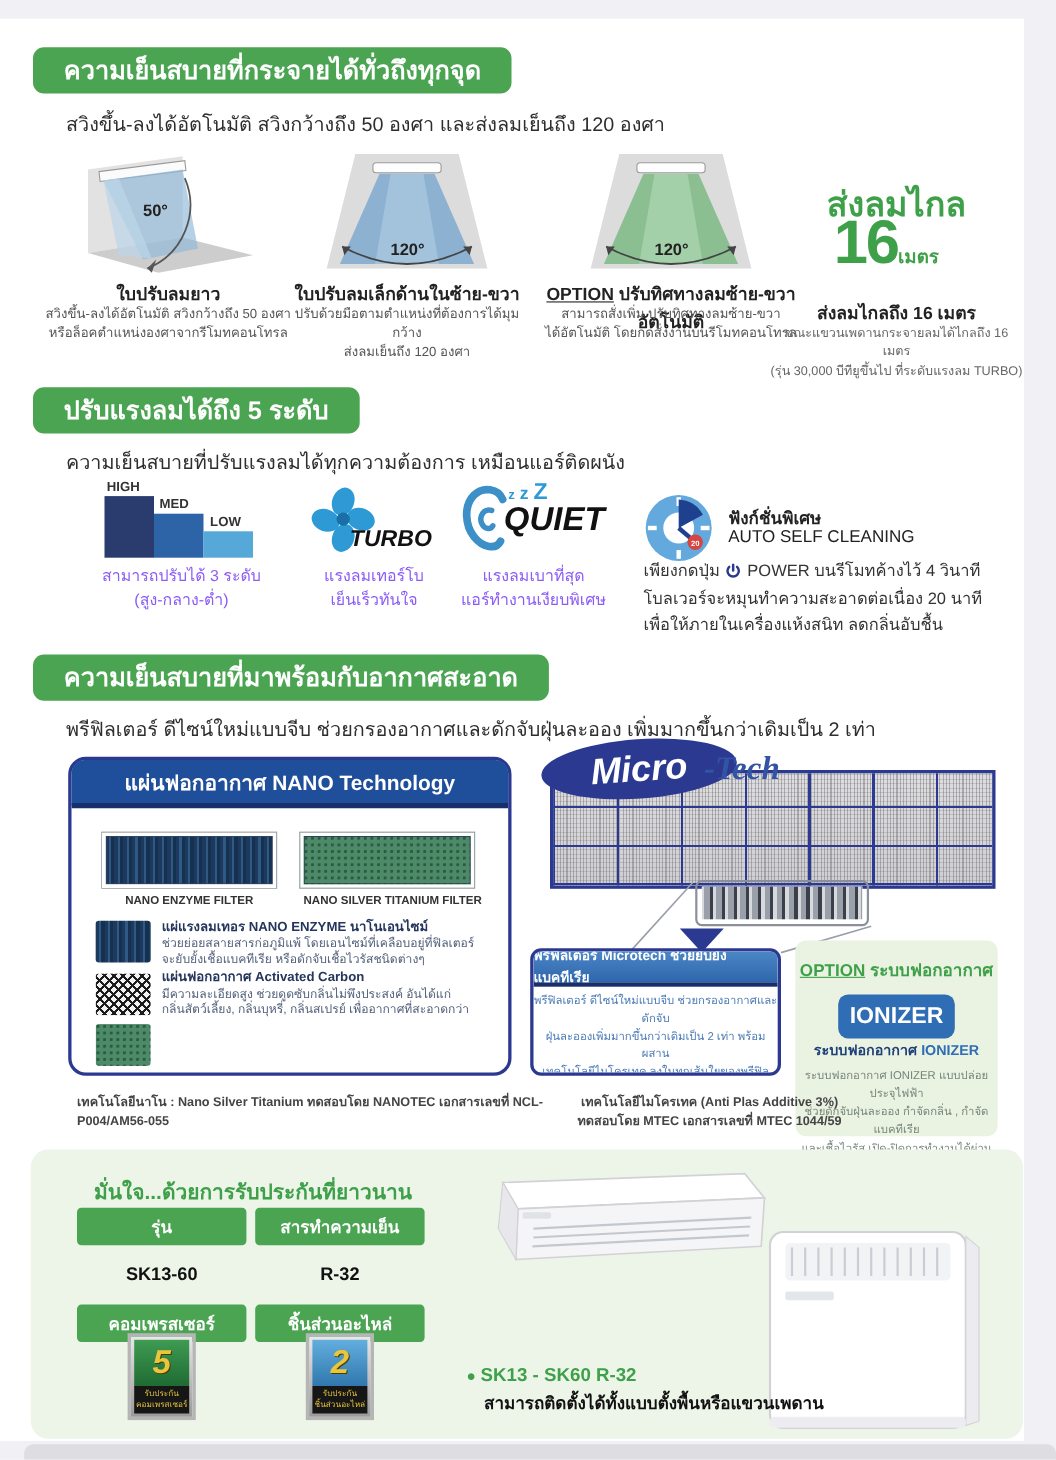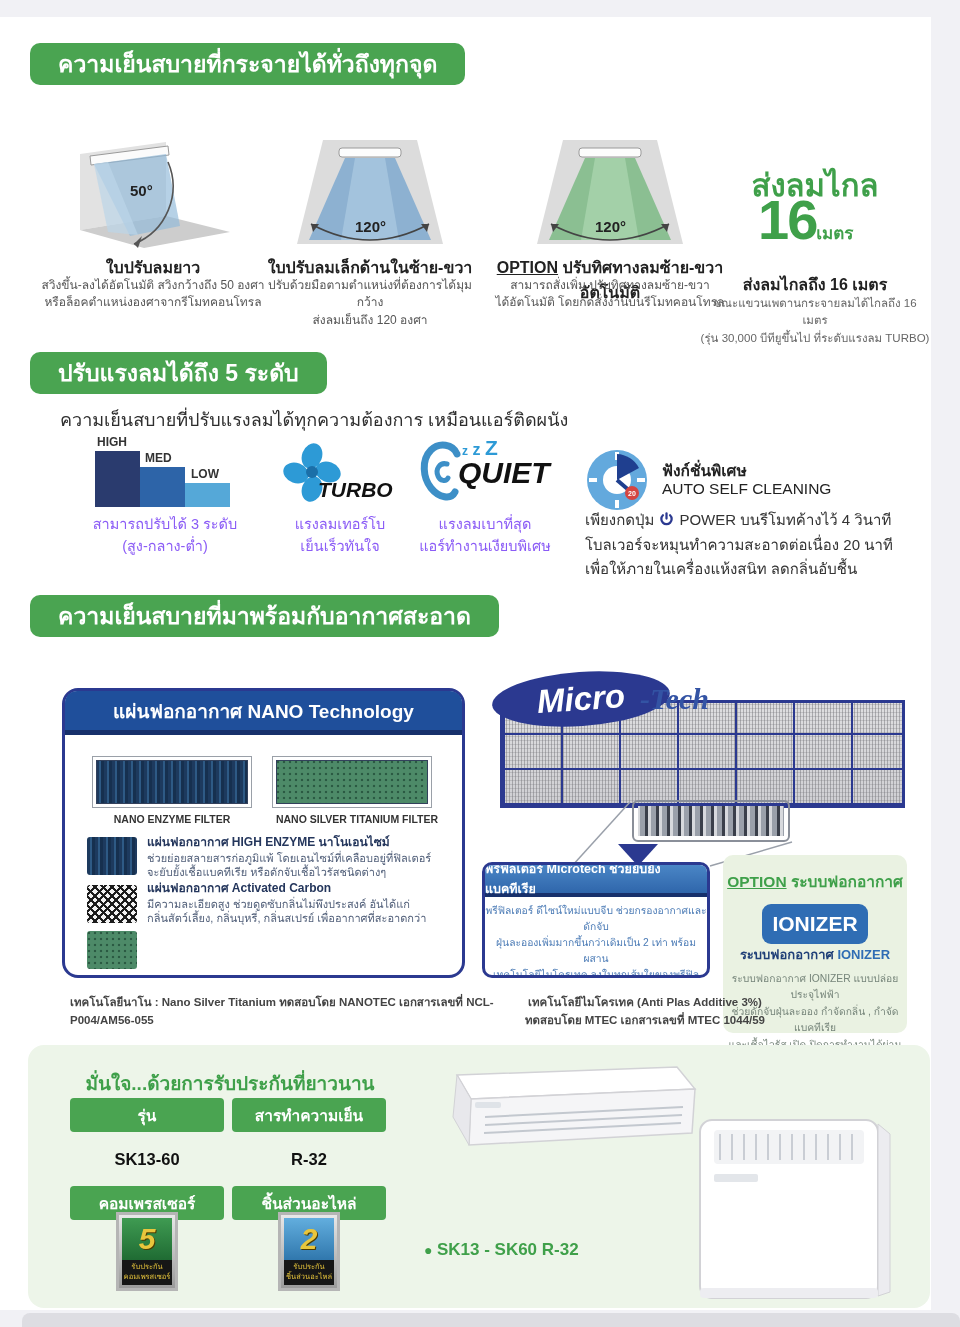--- a/index.html
+++ b/index.html
@@ -104,6 +104,7 @@
   <div class="abs green-pill" style="left:30px; top:43px;">
     <span>ความเย็นสบายที่กระจายได้ทั่วถึงทุกจุด</span>
   </div>
+  <div class="abs subtitle" style="left:60px; top:98px;">สวิงขึ้น-ลงได้อัตโนมัติ สวิงกว้างถึง 50 องศา และส่งลมเย็นถึง 120 องศา</div>
 
   <svg class="abs" style="left:68px; top:140px;" width="170" height="112" viewBox="0 0 170 112">
     <polygon points="12,14 98,2 98,76 12,90" fill="#e2e2e2"></polygon>

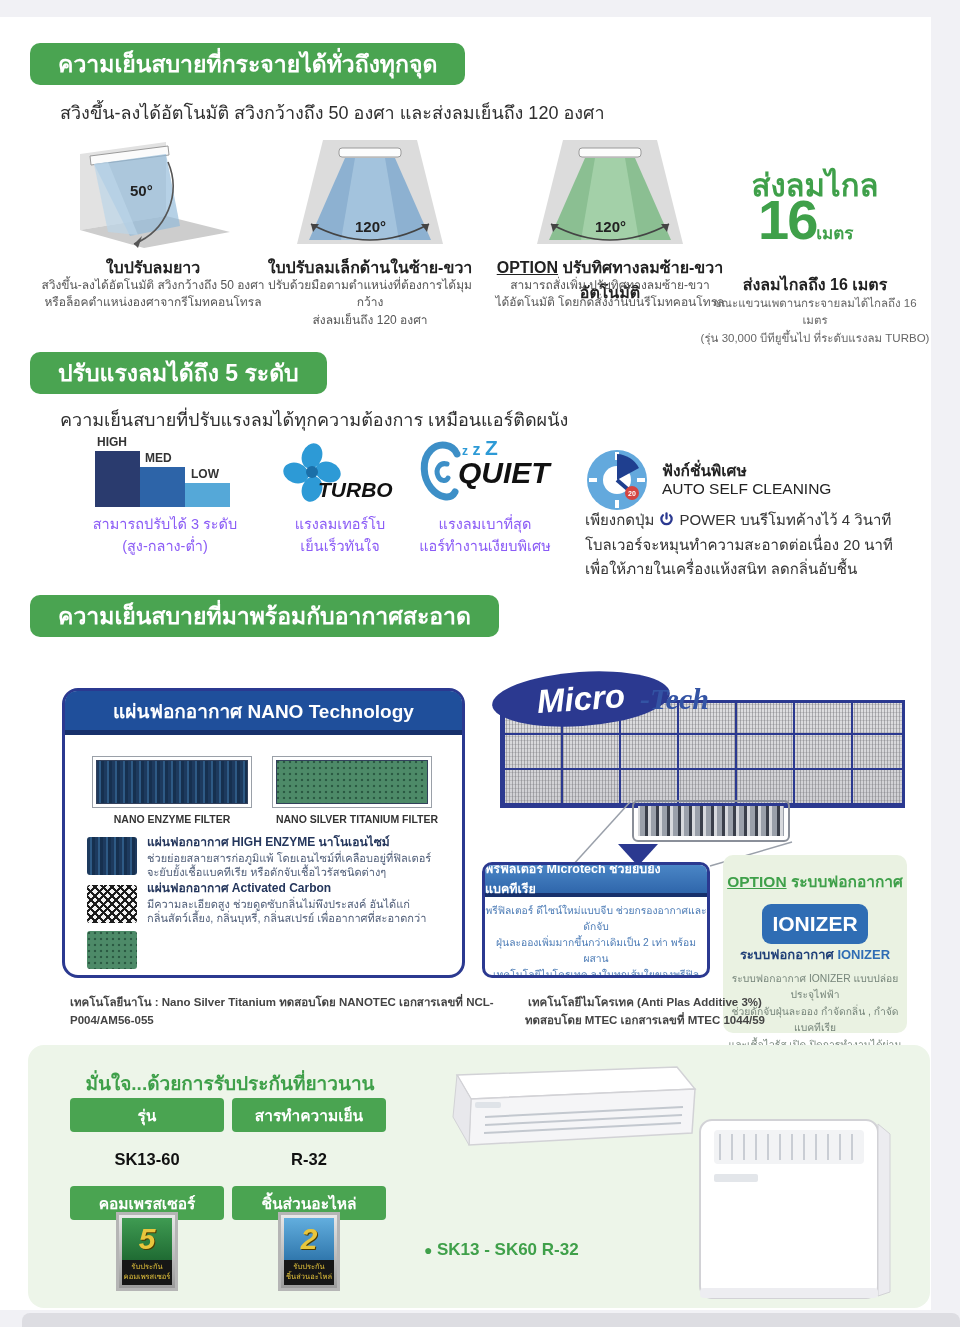--- a/index.html
+++ b/index.html
@@ -241,6 +241,7 @@
   <div class="abs green-pill" style="left:30px; top:595px;">
     <span>ความเย็นสบายที่มาพร้อมกับอากาศสะอาด</span>
   </div>
+  <div class="abs subtitle" style="left:60px; top:648px;">พรีฟิลเตอร์ ดีไซน์ใหม่แบบจีบ ช่วยกรองอากาศและดักจับฝุ่นละออง เพิ่มมากขึ้นกว่าเดิมเป็น 2 เท่า</div>
 
   <div class="abs nano-box" style="left:62px; top:688px; width:403px; height:290px;">
     <div class="nano-head">

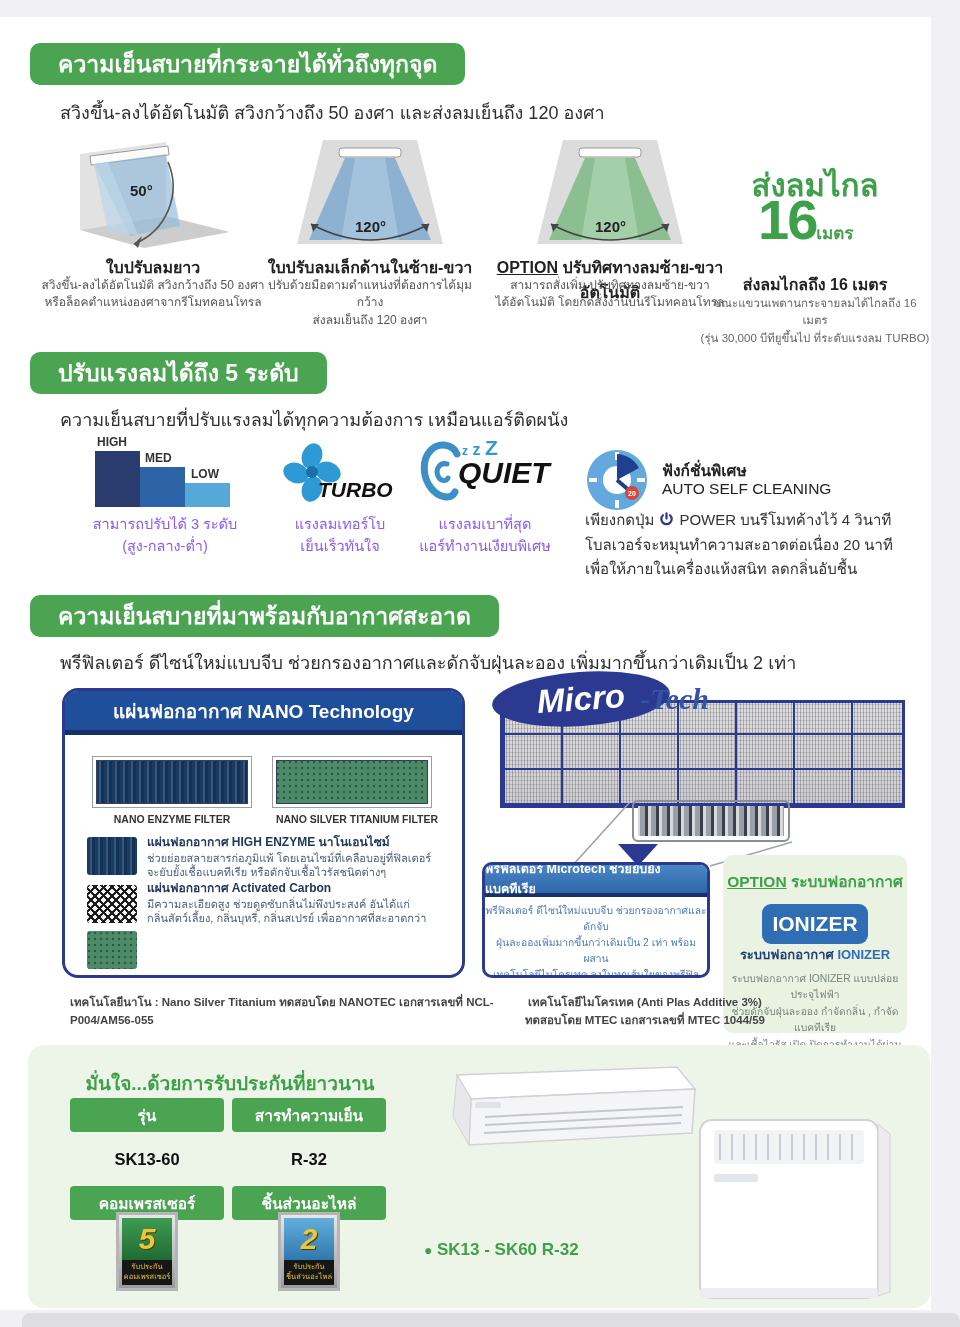--- a/index.html
+++ b/index.html
@@ -254,7 +254,7 @@
 
     <div class="abs swatch-enzyme" style="left:22px; top:146px; width:50px; height:38px; border-radius:3px;"></div>
     <div class="abs" style="left:82px; top:144px; width:310px;">
-      <div class="nano-item-title">แผ่นฟอกอากาศ HIGH ENZYME นาโนเอนไซม์</div>
+      <div class="nano-item-title">แผ่แรงลมเทอร NANO ENZYME นาโนเอนไซม์</div>
       <div class="nano-item-desc">ช่วยย่อยสลายสารก่อภูมิแพ้ โดยเอนไซม์ที่เคลือบอยู่ที่ฟิลเตอร์</div>
       <div class="nano-item-desc">จะยับยั้งเชื้อแบคทีเรีย หรือดักจับเชื้อไวรัสชนิดต่างๆ</div>
     </div>

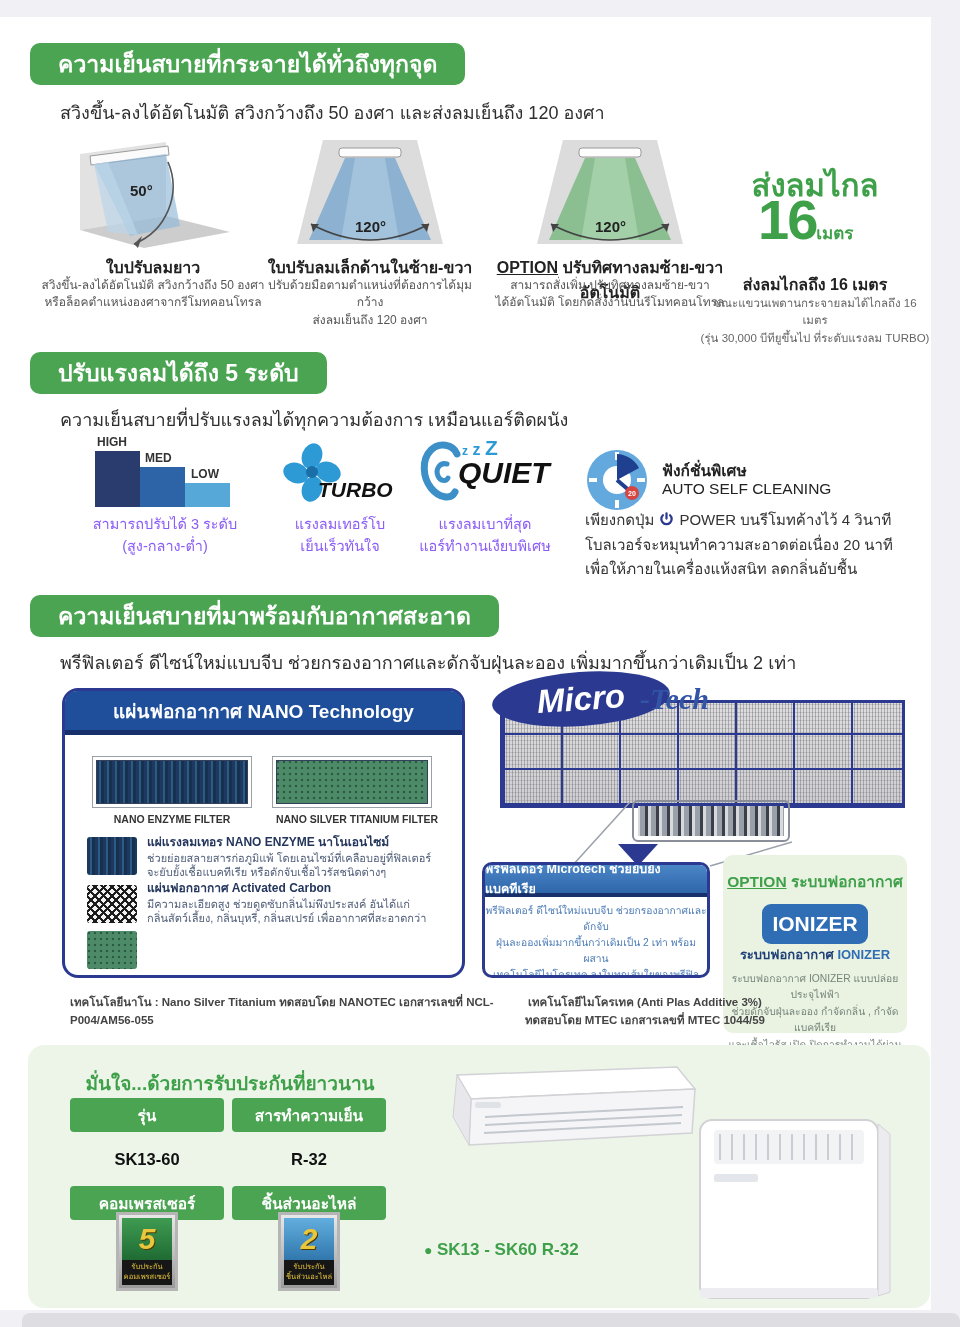--- a/index.html
+++ b/index.html
@@ -391,6 +391,7 @@
     <span class="bullet">●</span>
     <span class="model-note">SK13 - SK60 R-32</span>
   </div>
+  <div class="abs install-note" style="left:440px; top:1263px;">สามารถติดตั้งได้ทั้งแบบตั้งพื้นหรือแขวนเพดาน</div>
 
   <div class="chrome-right"></div>
   <div class="chrome-bottom"></div>

